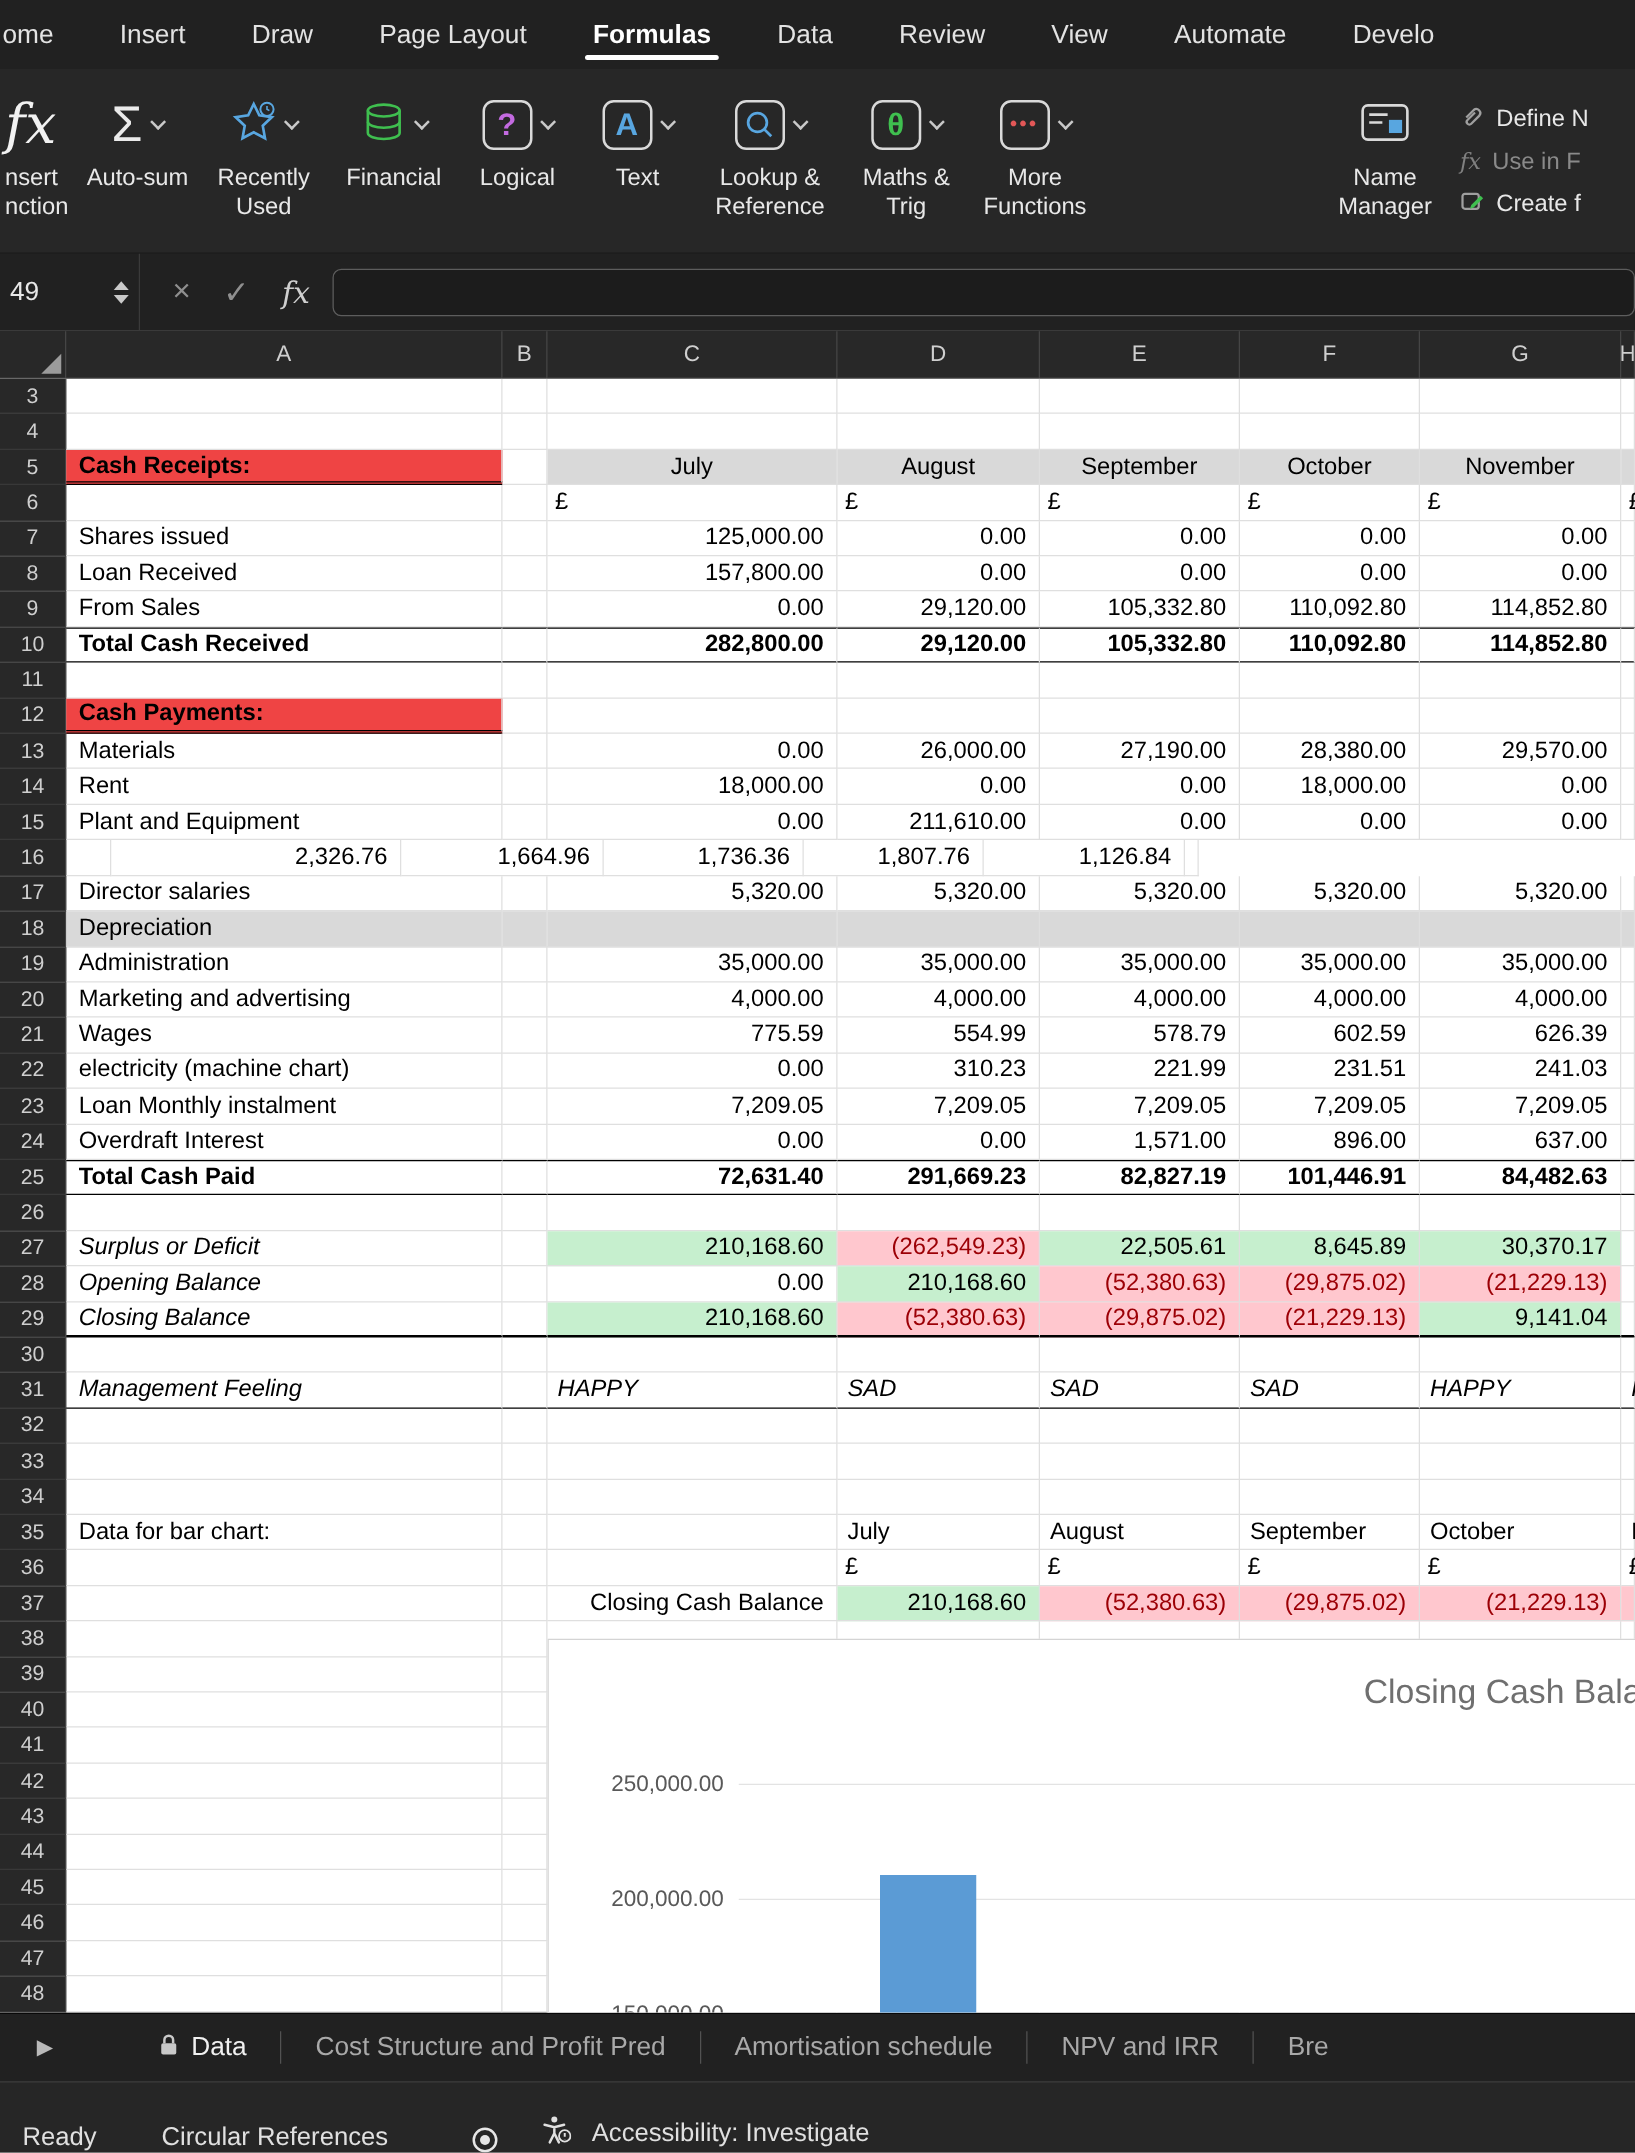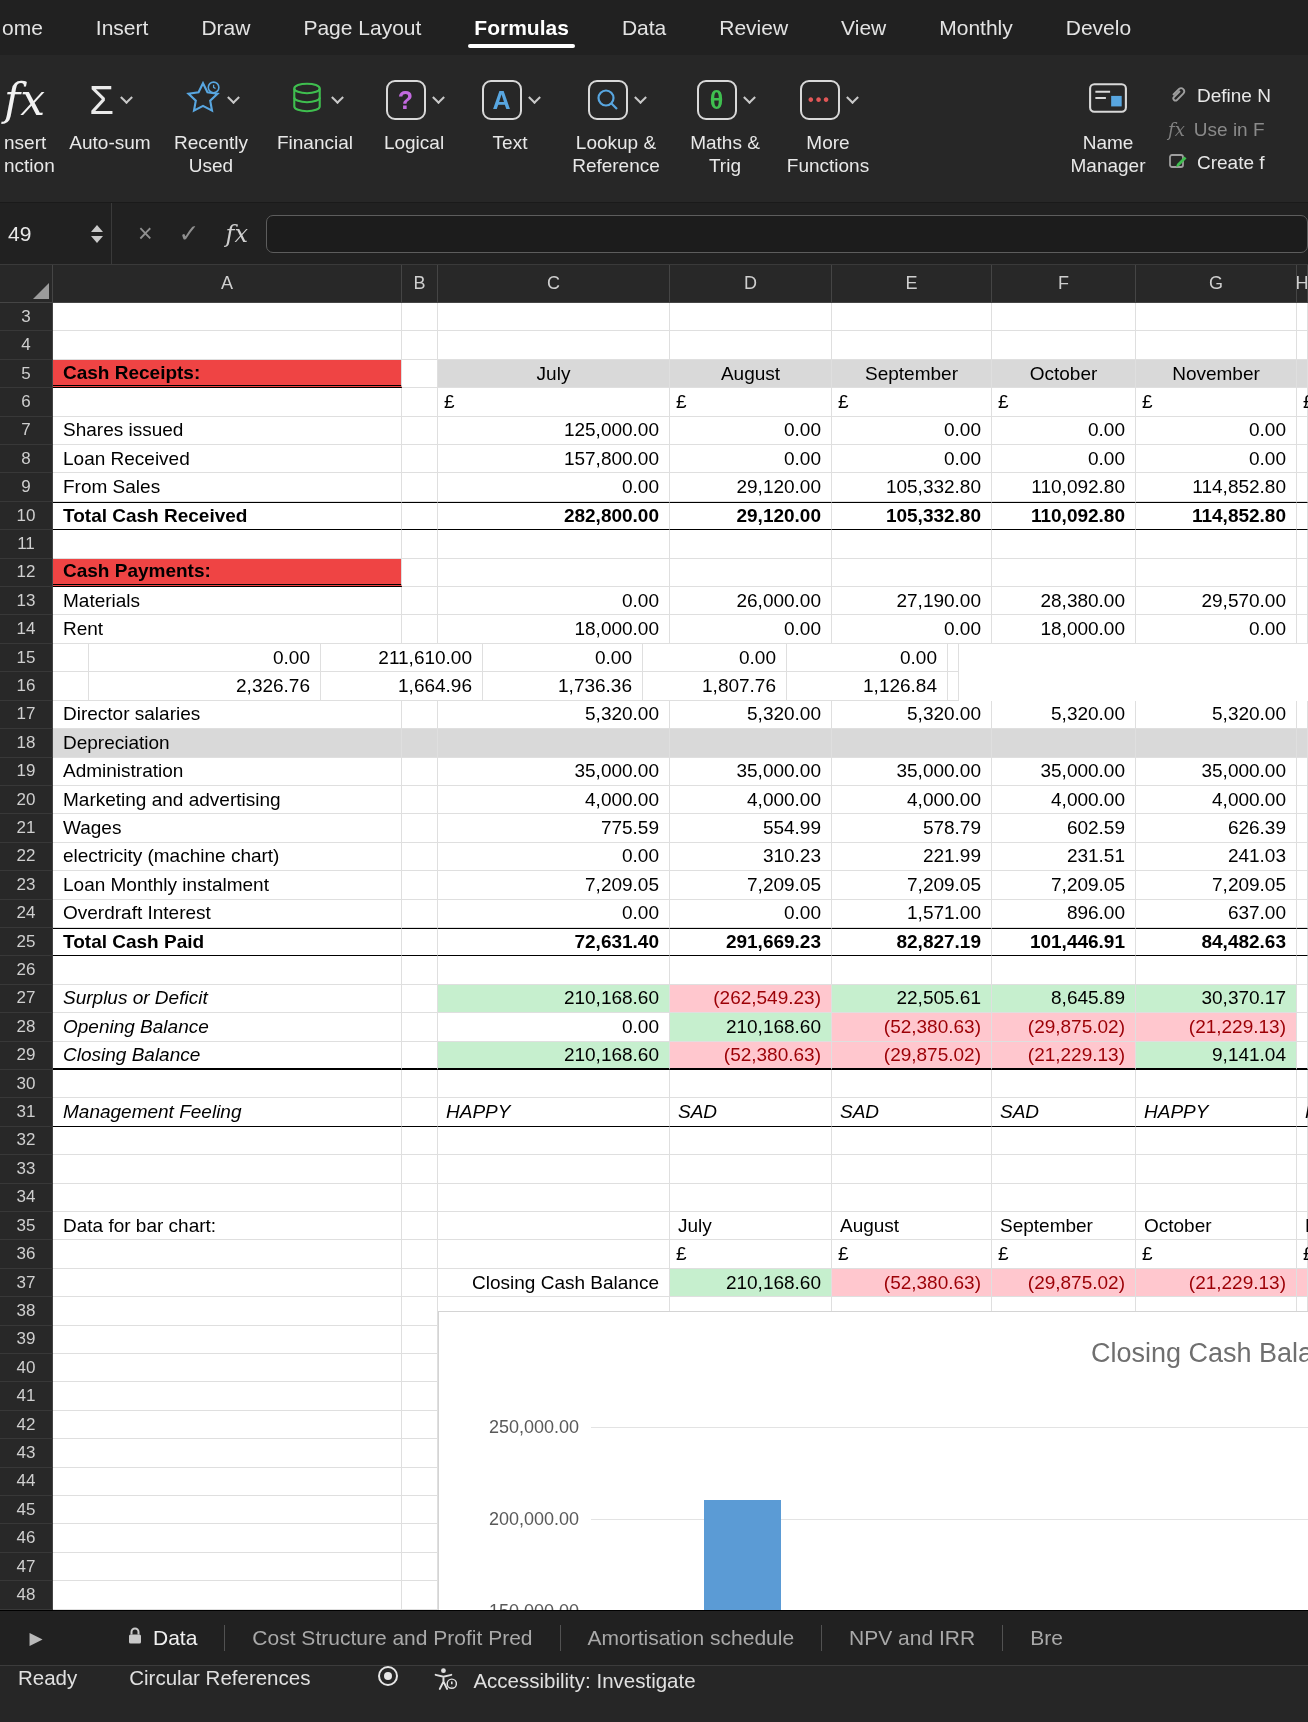--- a/index.html
+++ b/index.html
@@ -107,7 +107,7 @@
   <span class="tab">Data</span>
   <span class="tab">Review</span>
   <span class="tab">View</span>
-  <span class="tab">Monthly</span>
+  <span class="tab">Automate</span>
   <span class="tab">Develo</span>
 </div>
 

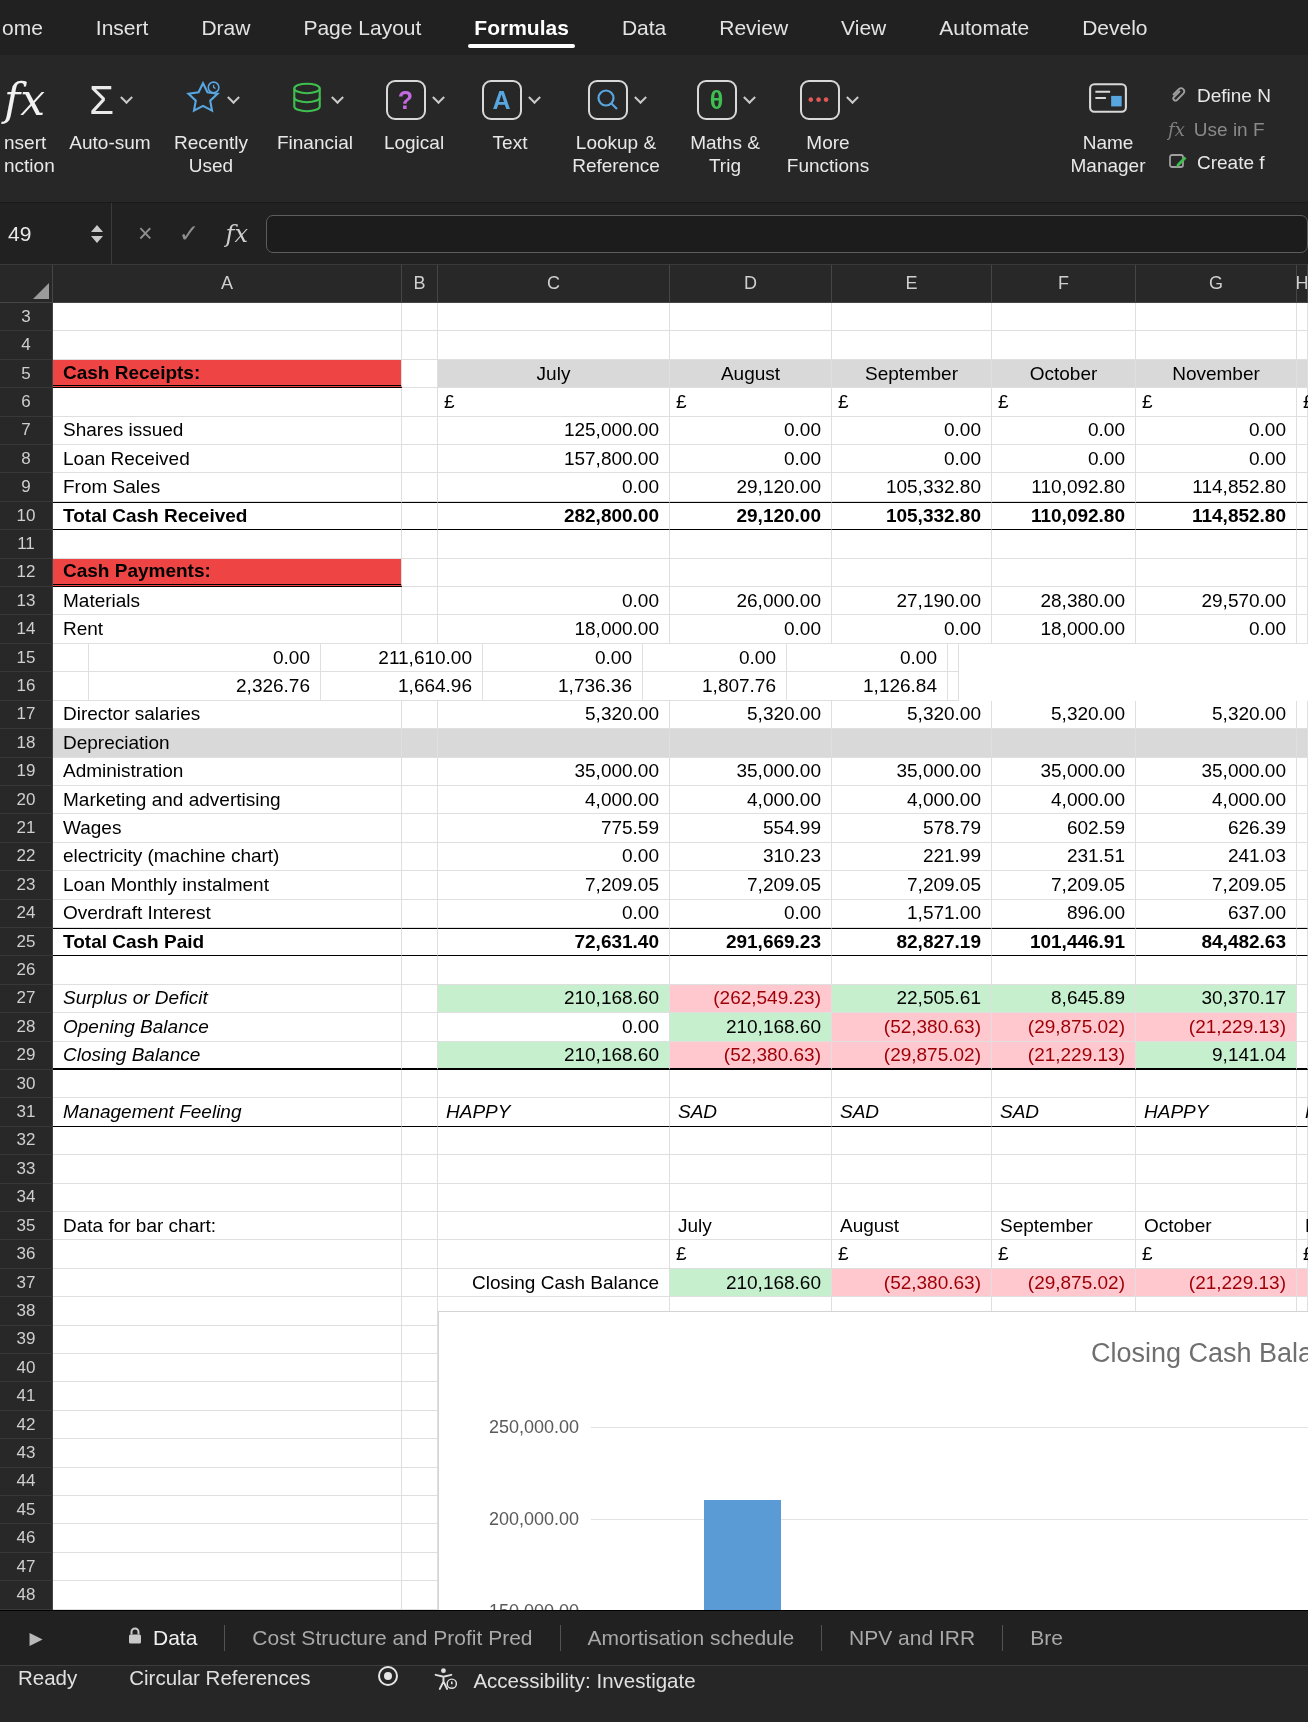--- a/index.html
+++ b/index.html
@@ -443,6 +443,7 @@
     </div>
     <div class="r">
       <div class="c rn">15</div>
+      <div class="c colA lbl">Plant and Equipment</div>
       <div class="c colB"></div>
       <div class="c colC num">0.00</div>
       <div class="c colD num">211,610.00</div>

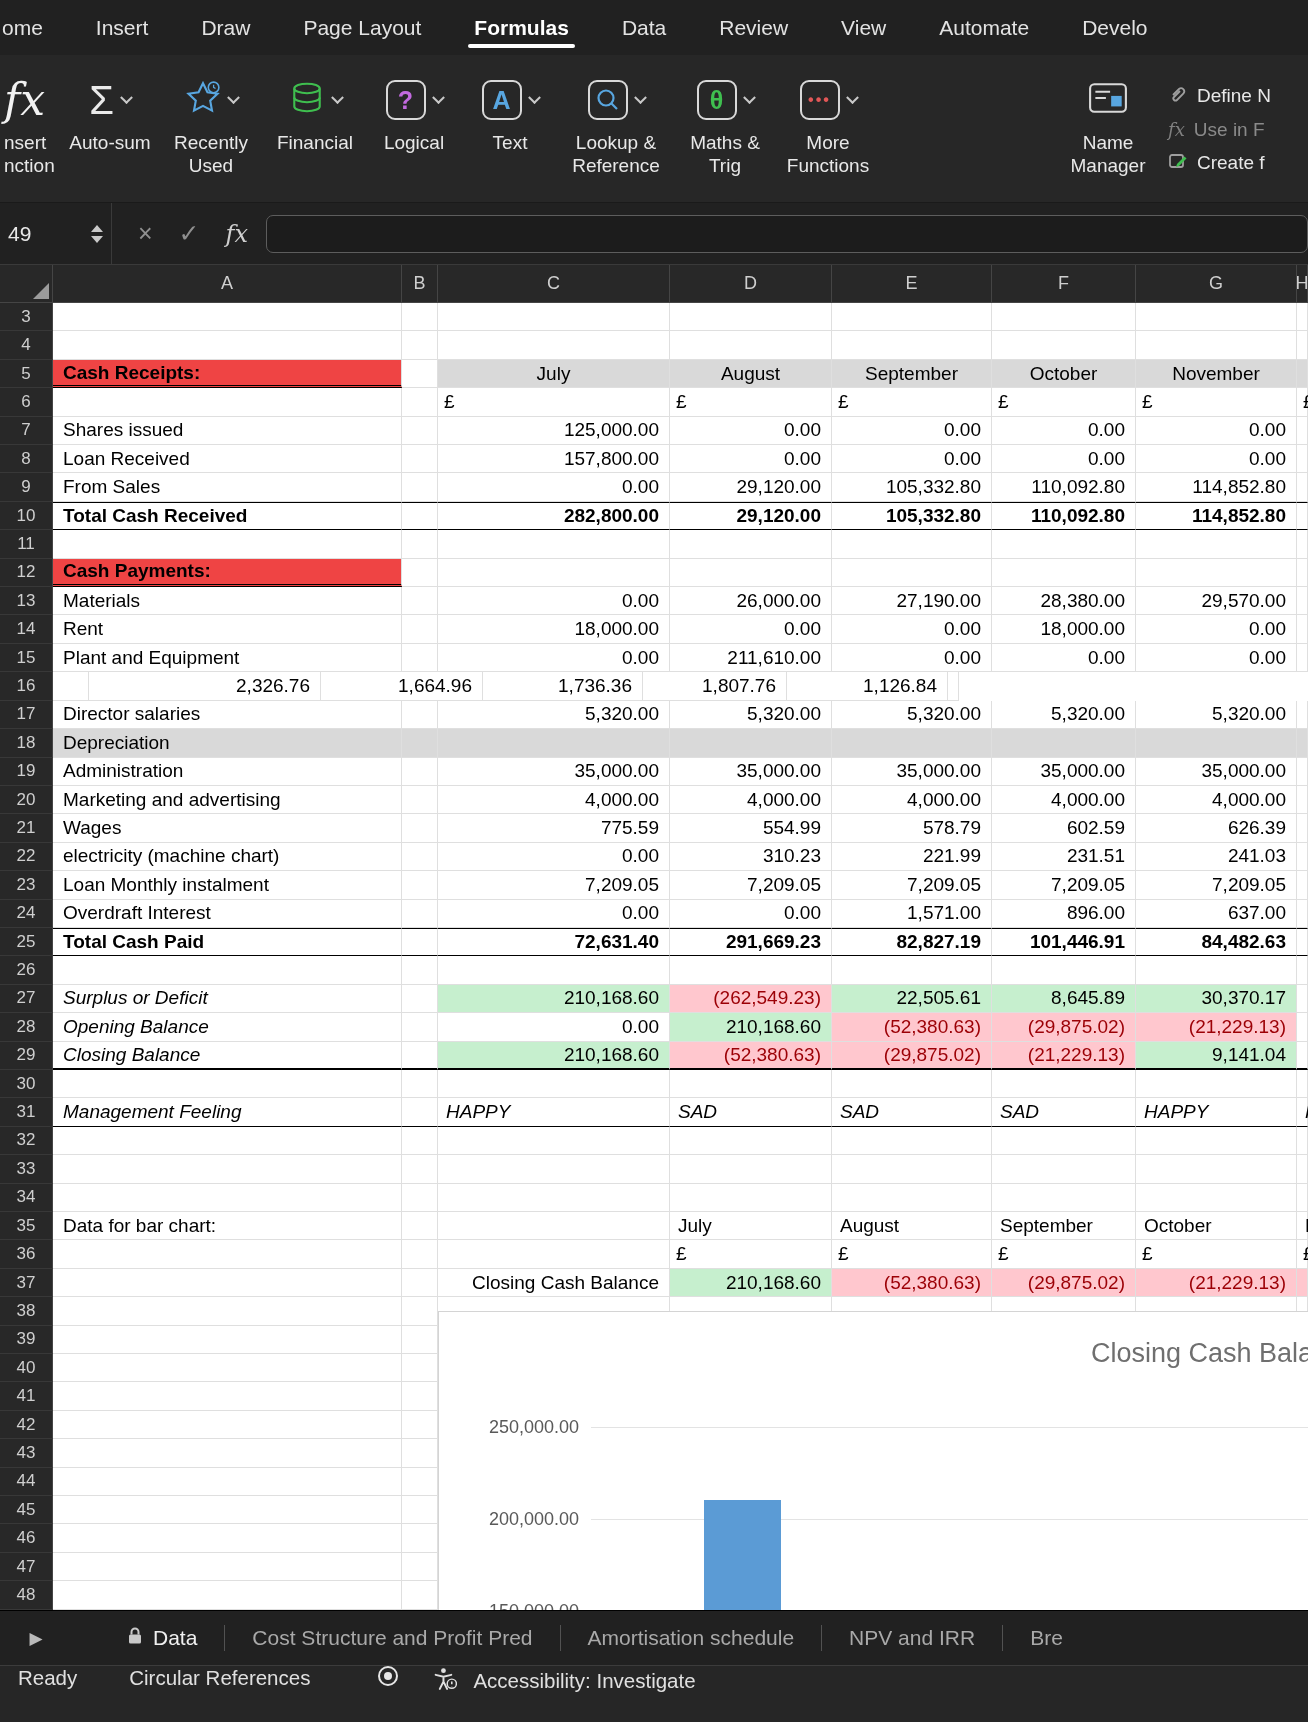--- a/index.html
+++ b/index.html
@@ -88,7 +88,7 @@
   .ssep{width:1px;height:26px;background:#525252}
 
   
-  .statusbar{height:57px;background:#262626;border-top:1px solid #3c3c3c;display:flex;align-items:flex-start;color:#e0e0e0;font-size:20.5px}
+  .statusbar{height:57px;background:#262626;border-top:1px solid #3c3c3c;display:flex;align-items:flex-end;color:#e0e0e0;font-size:20.5px}
   .st-ready{margin-left:18px}
   .st-circ{margin-left:52px}
   .rec{width:20px;height:20px;border:2px solid #e6e6e6;border-radius:50%;position:relative;margin-left:68px}

